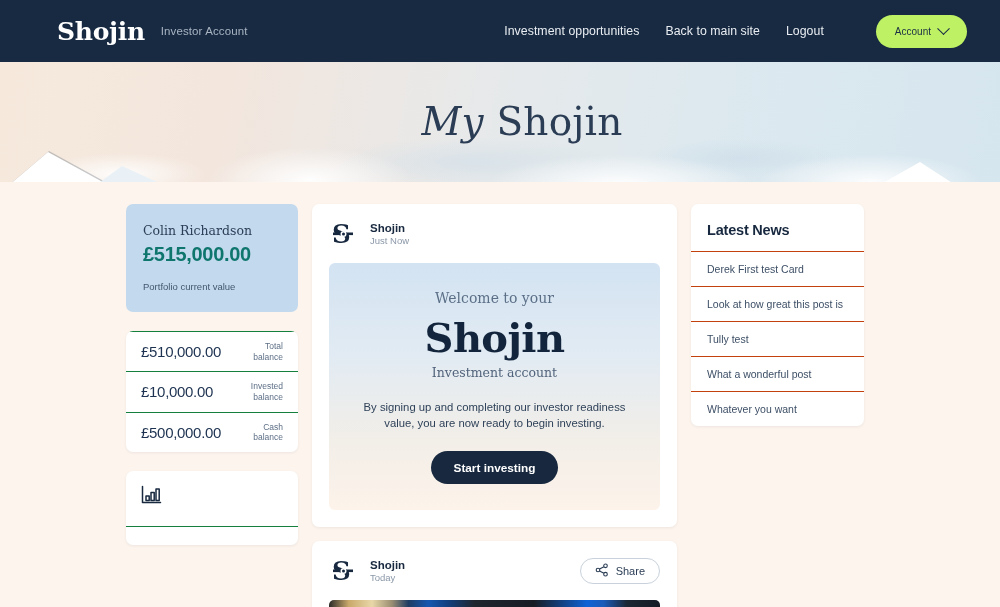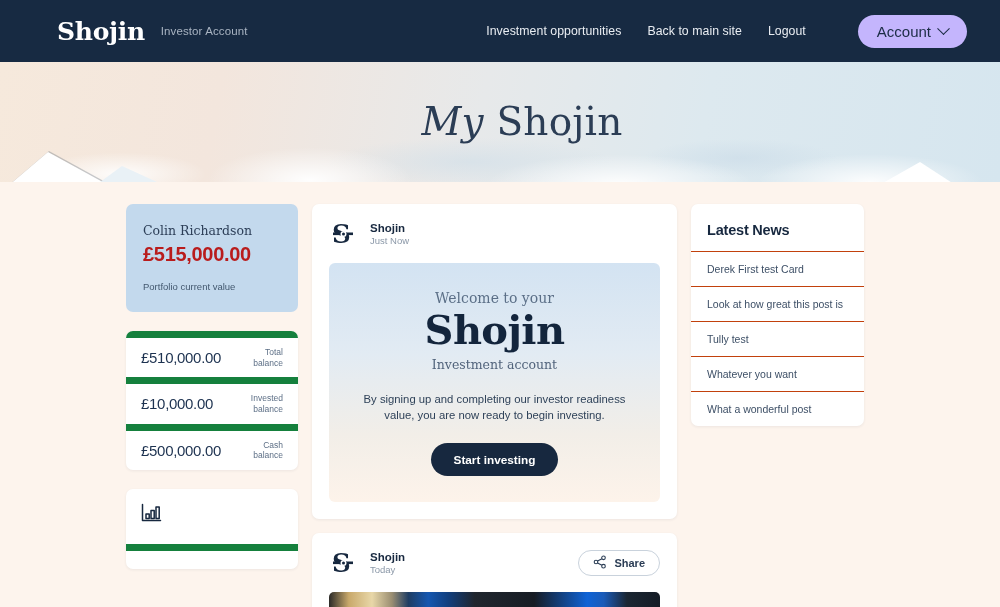--- a/index.html
+++ b/index.html
@@ -45,13 +45,13 @@
   }
   .account-pill {
     margin-left: 26px;
-    background: #c4b5fd;
+    background: #bef264;
     color: #1b2c45;
     border: none;
     border-radius: 20px;
     height: 33px;
     padding: 0 19px;
-    font-size: 15px;
+    font-size: 10px;
     font-family: inherit;
     display: flex;
     align-items: center;

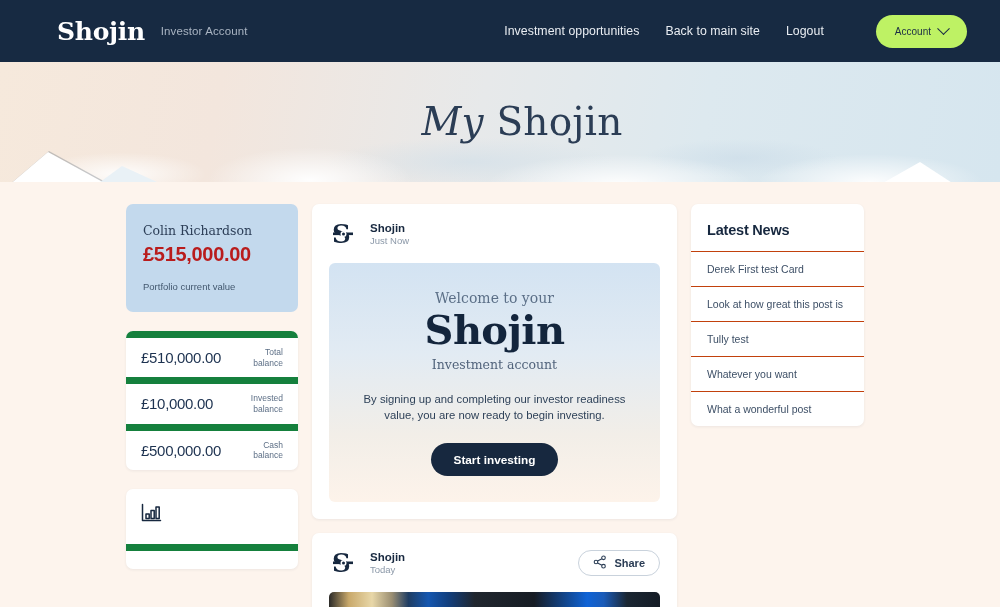--- a/index.html
+++ b/index.html
@@ -154,7 +154,7 @@
   .pf-amount {
     font-size: 20px;
     font-weight: 700;
-    color: #b91c1c;
+    color: #0f766e;
     letter-spacing: -0.3px;
     margin-bottom: 5px;
   }

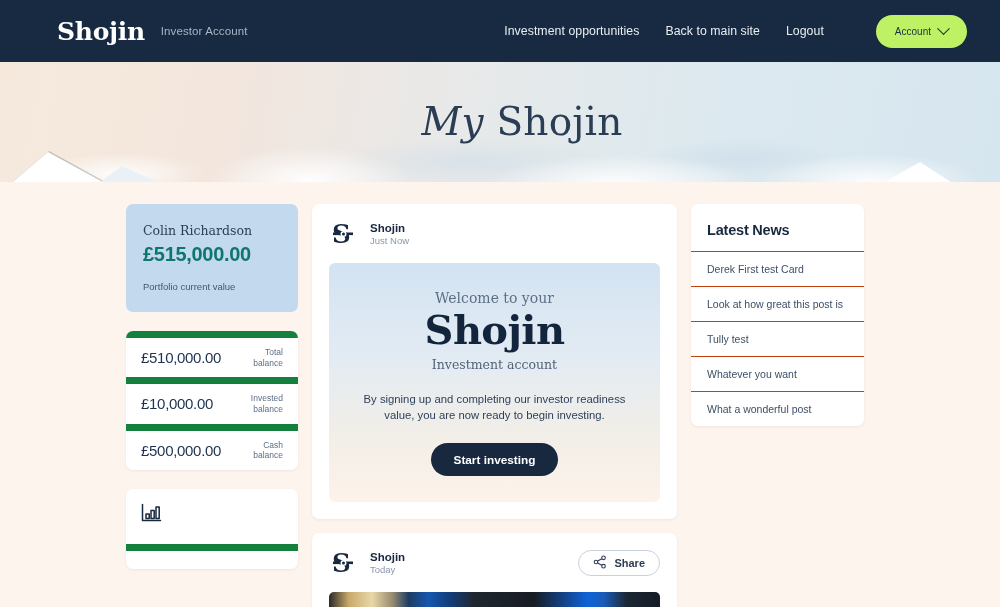--- a/index.html
+++ b/index.html
@@ -227,7 +227,7 @@
   .w-sup {
     font-family: "DejaVu Serif", "Liberation Serif", serif;
     font-size: 14px; color: #5b6f87;
-    margin-bottom: 2px;
+    margin-bottom: 10px;
   }
   .w-big {
     font-family: "DejaVu Serif", "Liberation Serif", serif;

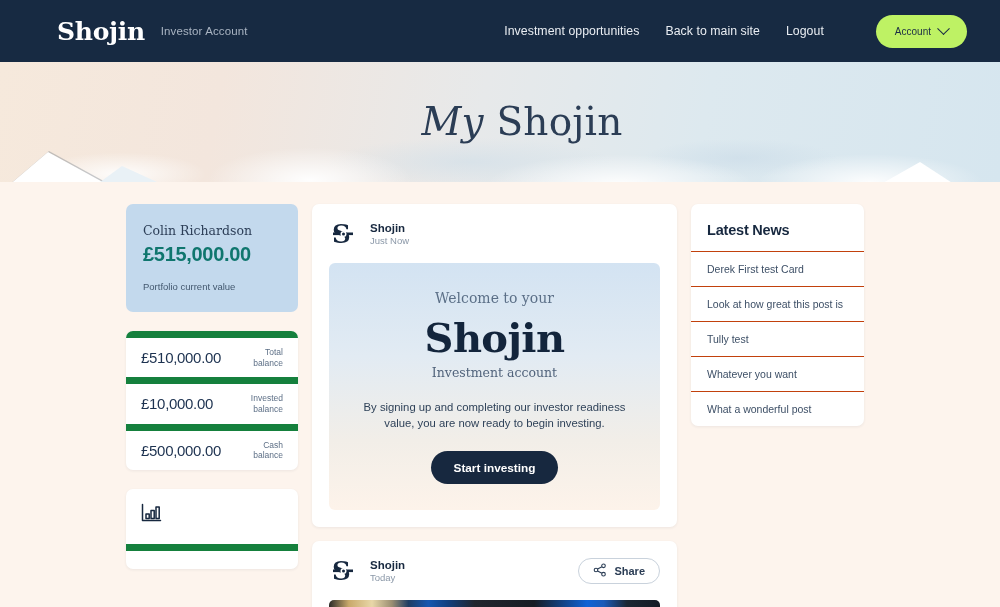--- a/index.html
+++ b/index.html
@@ -173,7 +173,7 @@
   }
   .arrow-ico { color: #17283f; }
   .acct-row {
-    border-top: 7px solid #15803d;
+    border-top: 1px solid #15803d;
     padding: 9px 15px;
     display: flex; align-items: center; gap: 8px;
   }

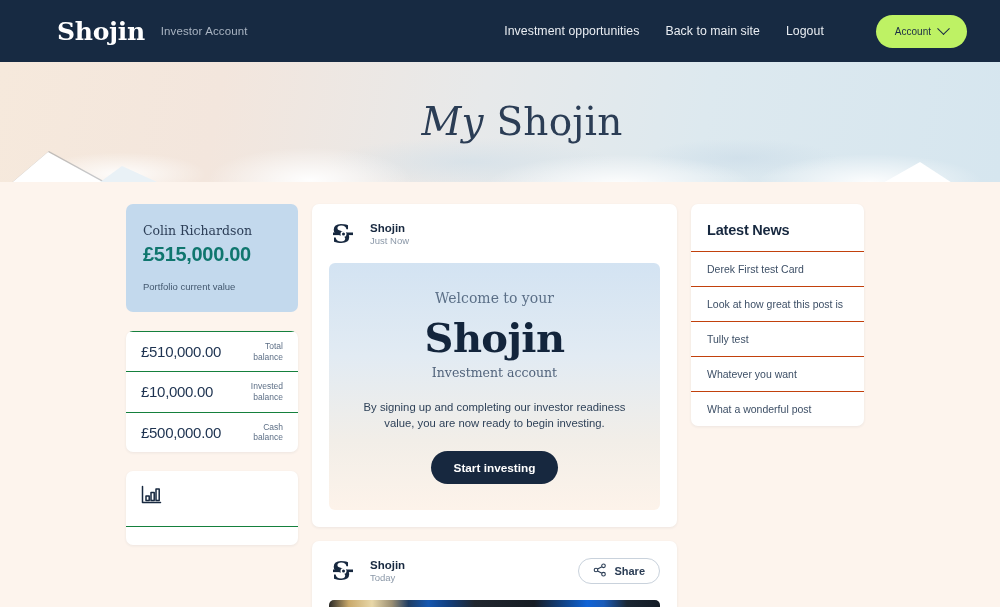--- a/index.html
+++ b/index.html
@@ -417,8 +417,8 @@
       <div class="news-item">Derek First test Card</div>
       <div class="news-item">Look at how great this post is</div>
       <div class="news-item">Tully test</div>
+      <div class="news-item">What a wonderful post</div>
       <div class="news-item">Whatever you want</div>
-      <div class="news-item">What a wonderful post</div>
     </div>
   </div>
 </div>

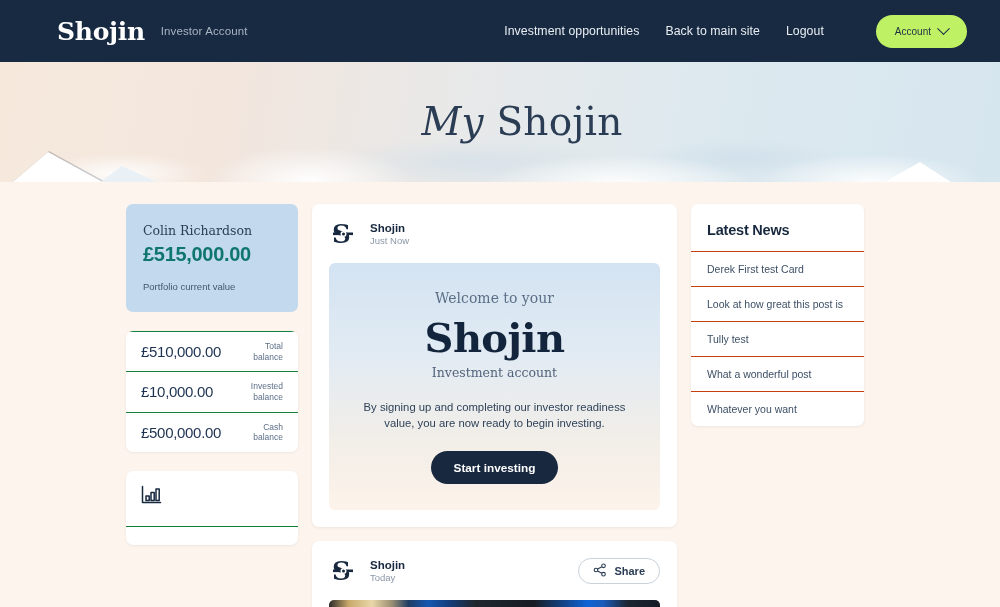--- a/index.html
+++ b/index.html
@@ -213,7 +213,6 @@
     font-family: inherit;
     color: #2b3d55;
     cursor: pointer;
-    font-weight: bold;
   }
 
   

